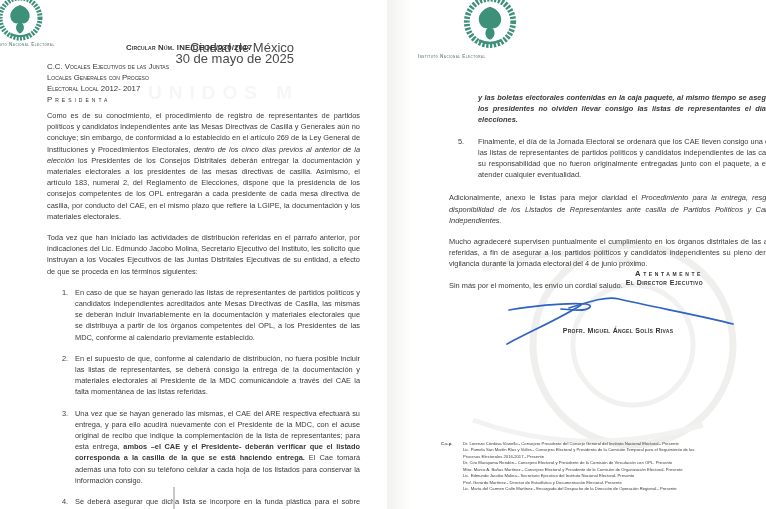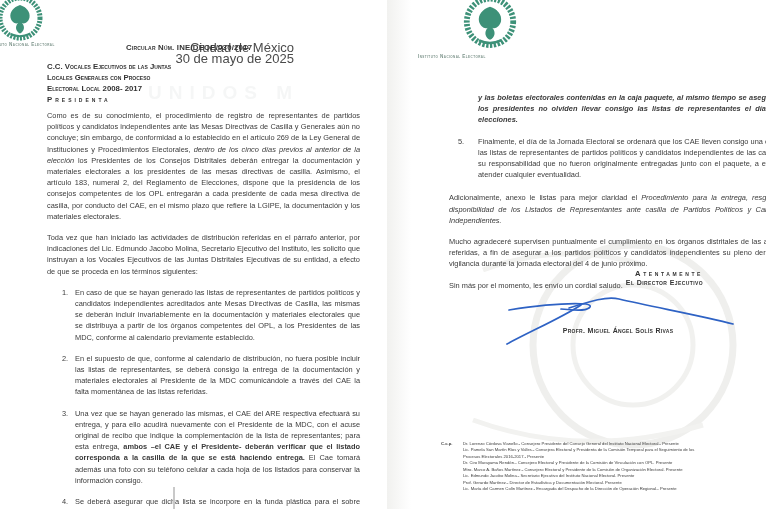--- a/index.html
+++ b/index.html
@@ -19,7 +19,7 @@
   .circular { position:absolute; top:43px; left:126px; font-size:7.8px; font-weight:bold;
     font-variant:small-caps; color:#333; letter-spacing:.2px; white-space:nowrap;text-align:center; }
   .addressee { position:absolute; top:61px; left:47px; font-size:7.8px; line-height:11px;
-    font-weight:bold; font-variant:small-caps; color:#333; }
+    font-weight:normal; font-variant:small-caps; color:#333; }
   .spaced { letter-spacing:3px; }
   .bodytext { position:absolute; font-size:7.4px; line-height:11.2px; color:#3a3a3a; }
   .body-l { top:110px; left:47px; width:313px; }

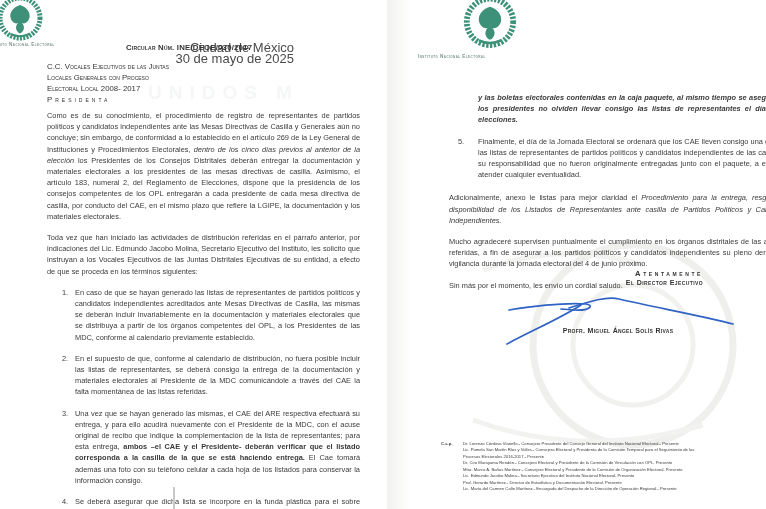--- a/index.html
+++ b/index.html
@@ -83,7 +83,7 @@
     <div class="addressee">
       <div>C.C. Vocales Ejecutivos de las Juntas</div>
       <div>Locales Generales con Proceso</div>
-      <div>Electoral Local 2008- 2017</div>
+      <div>Electoral Local 2012- 2017</div>
       <div class="spaced">Presidenta</div>
     </div>
 

